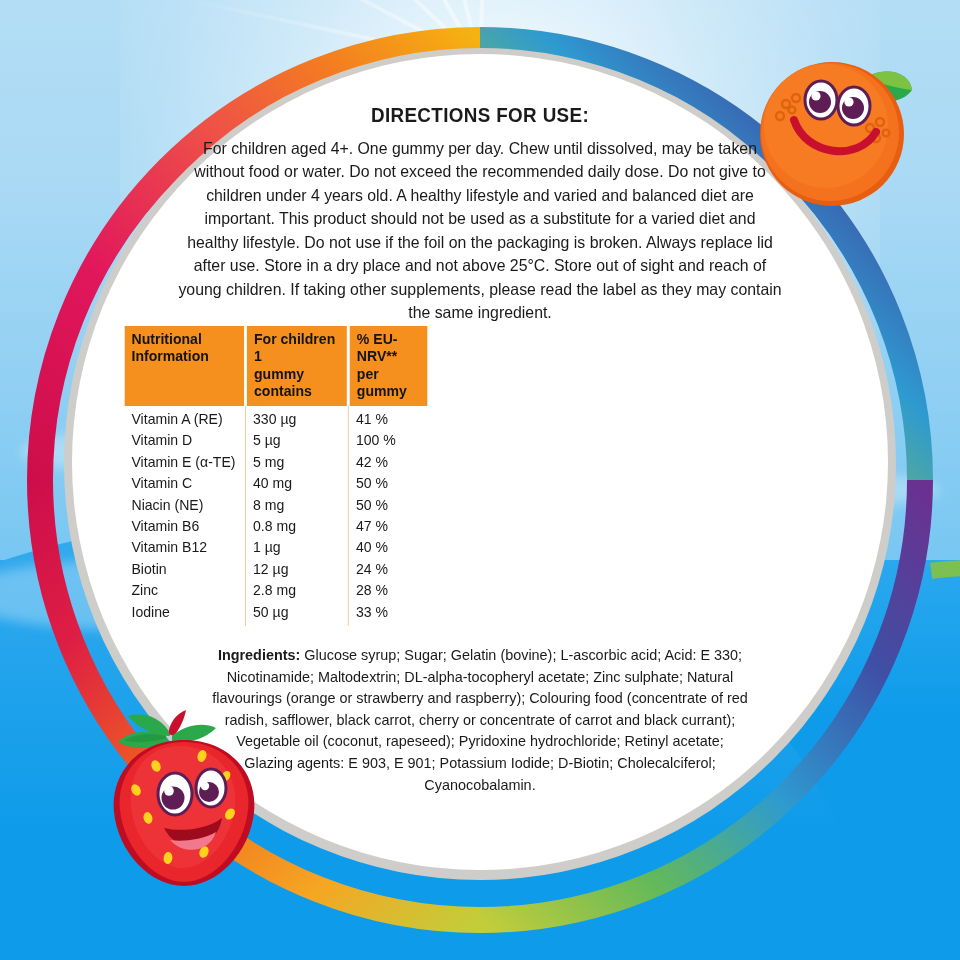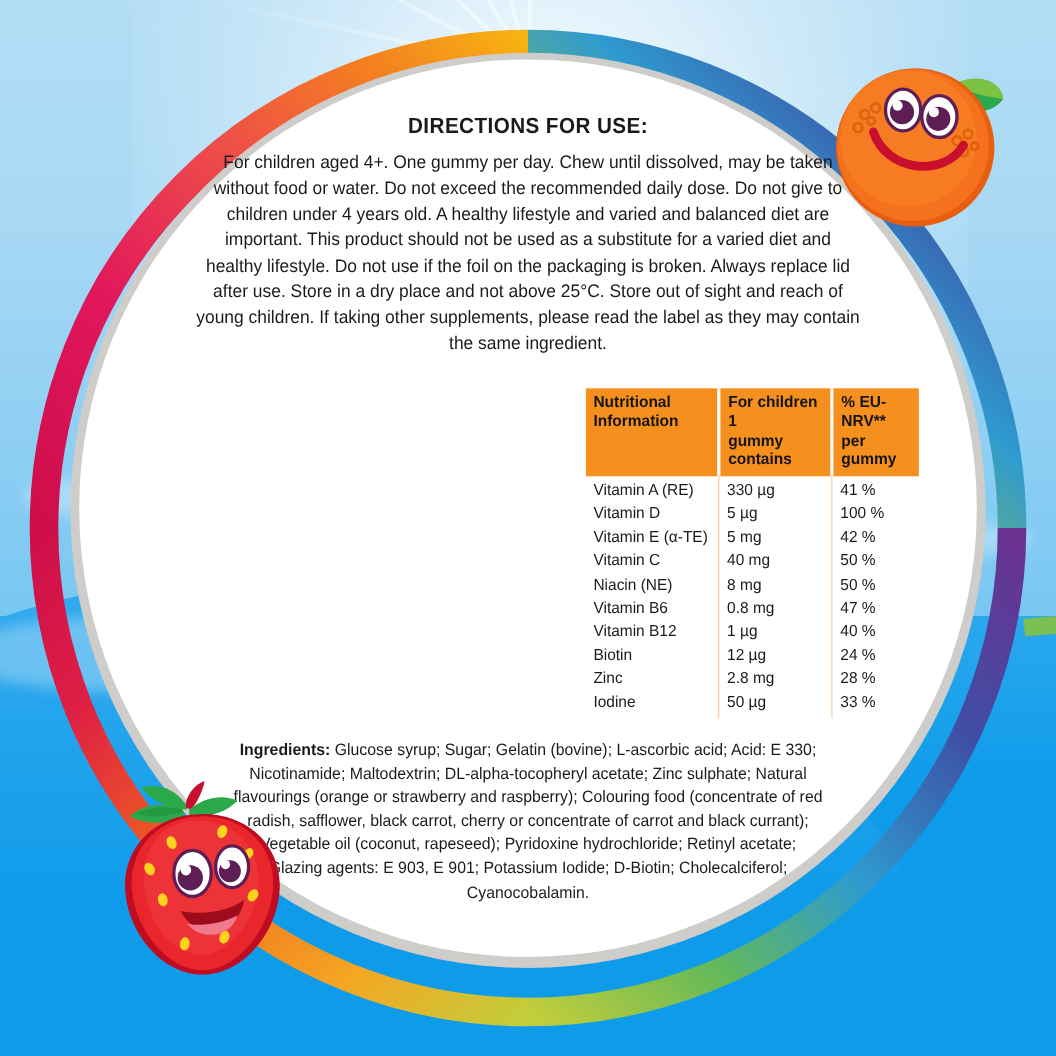--- a/index.html
+++ b/index.html
@@ -94,7 +94,7 @@
   }
 
   
-  .table-zone{margin-top:29px;display:flex;justify-content:flex-end;}
+  .table-zone{margin-top:2px;display:flex;justify-content:flex-start;}
   table.nutri{
     border-collapse:collapse;
     width:312px;

